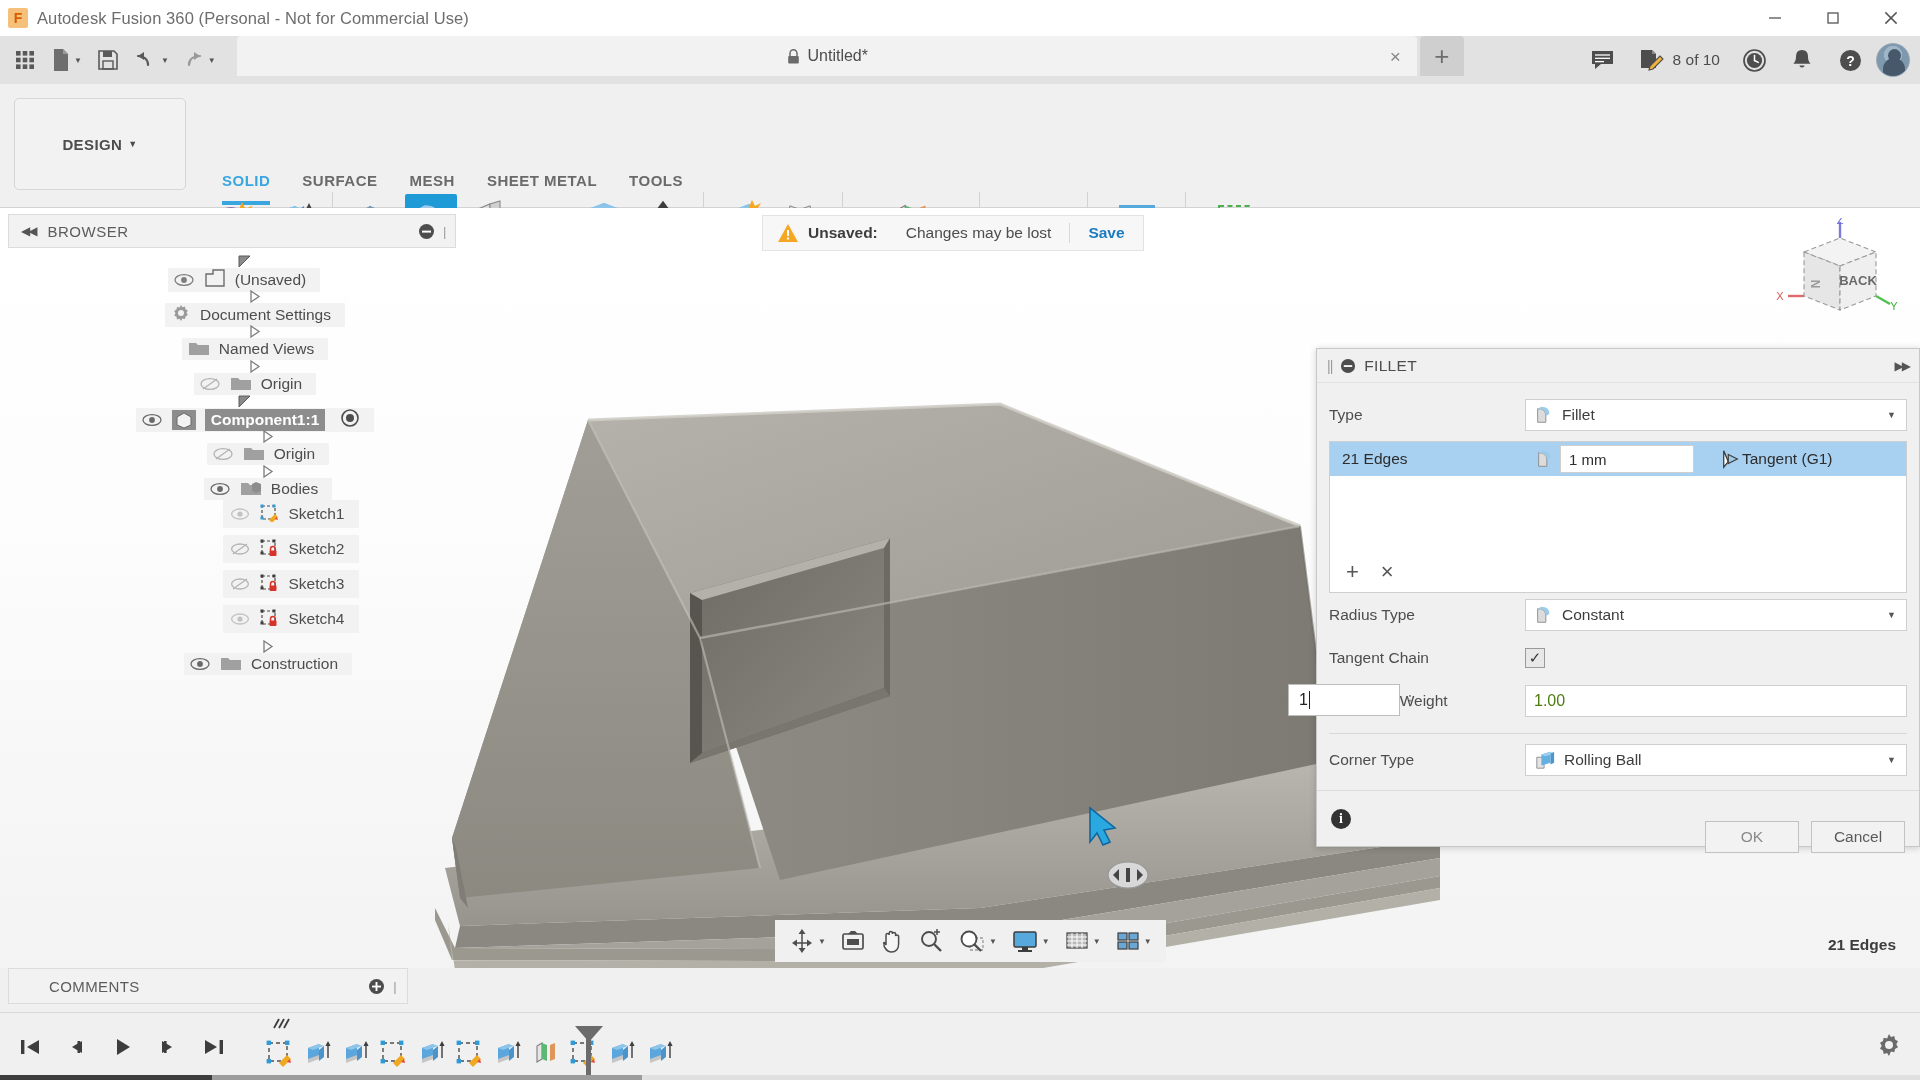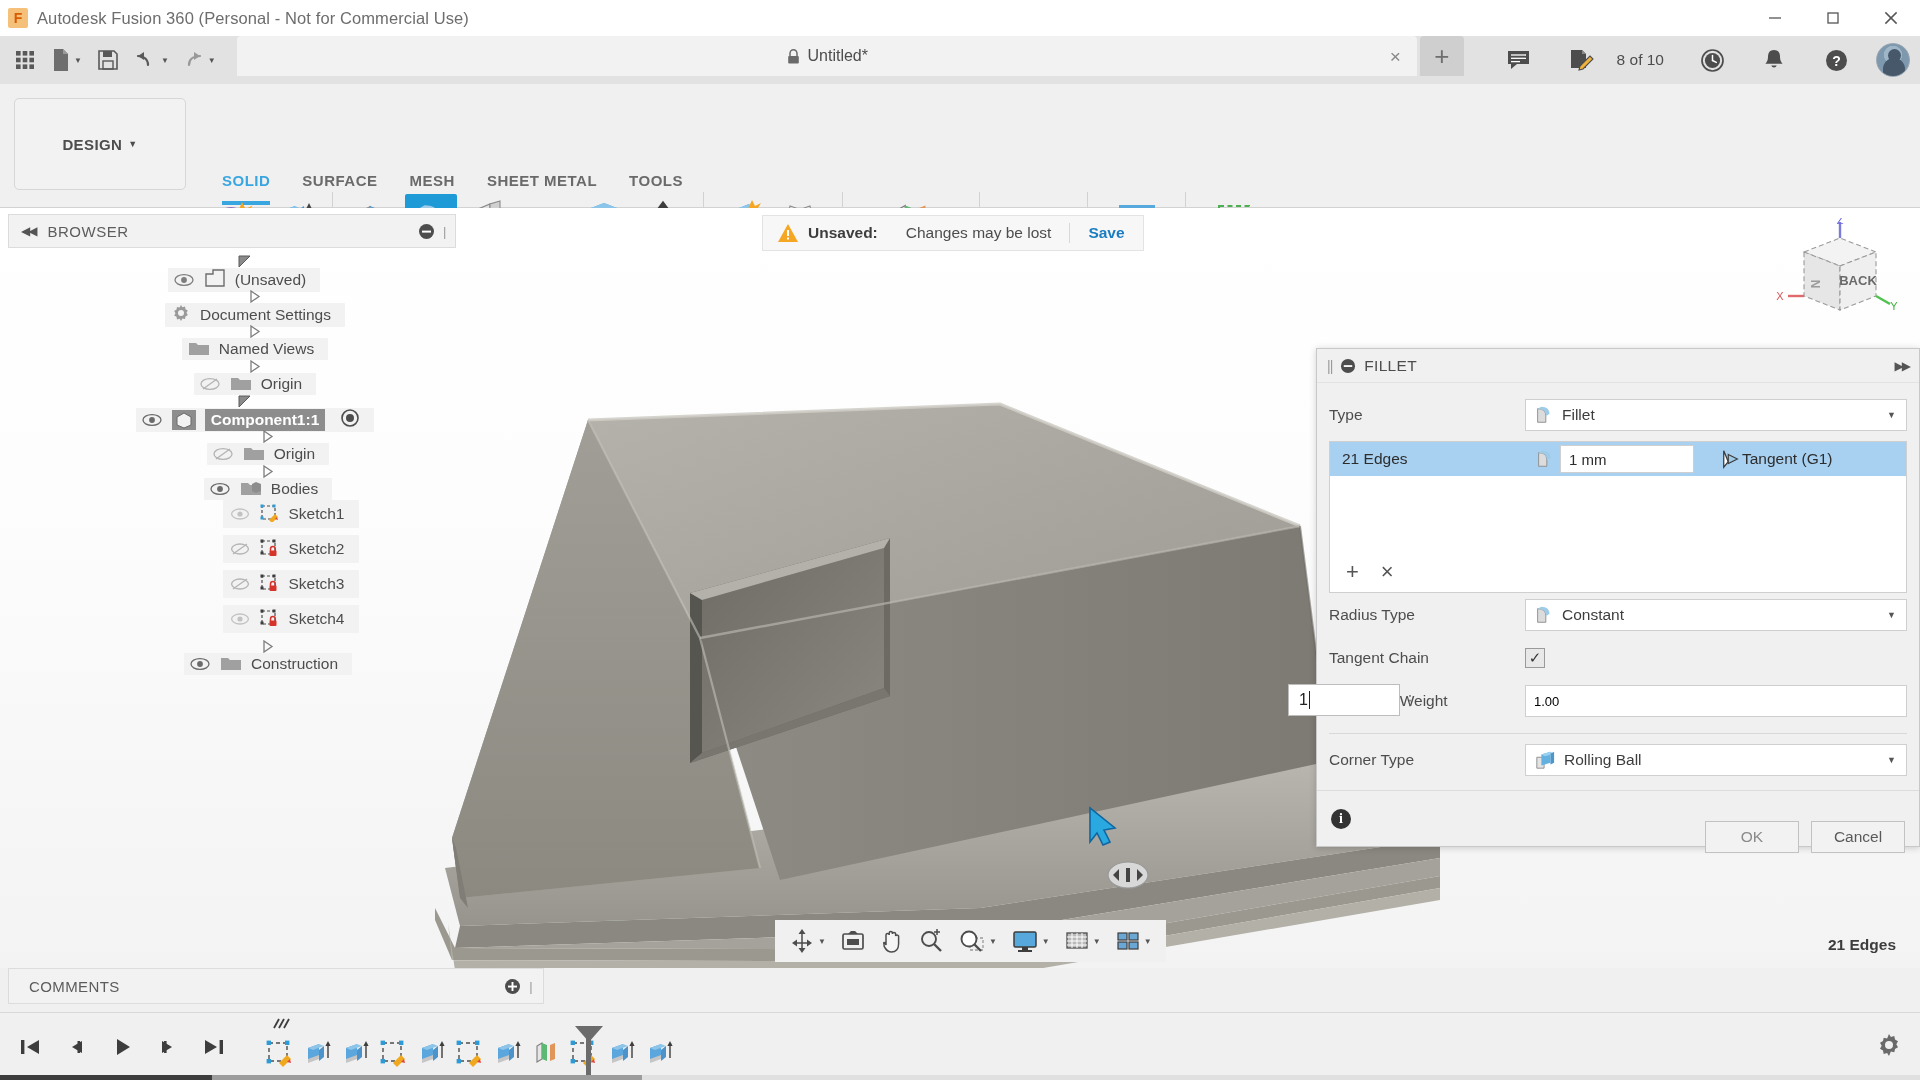--- a/index.html
+++ b/index.html
@@ -63,7 +63,7 @@
     display: flex; align-items: center; justify-content: center;
     font-size: 26px; color: #6e6e6e; font-weight: 300; margin-left: 3px;
   }
-  .qa-right { display: flex; align-items: center; height: 48px; gap: 18px; padding-right: 10px; margin-left: 4px; }
+  .qa-right { display: flex; align-items: center; height: 48px; gap: 4px; padding-right: 10px; margin-left: 4px; }
   .qa-ricon { width: 44px; height: 44px; display: flex; align-items: center; justify-content: center; color: #5a5a5a; }
   .jobcount { font-size: 15.5px; color: #4d4d4d; margin-left: -4px; margin-right: 8px; }
   .avatar {

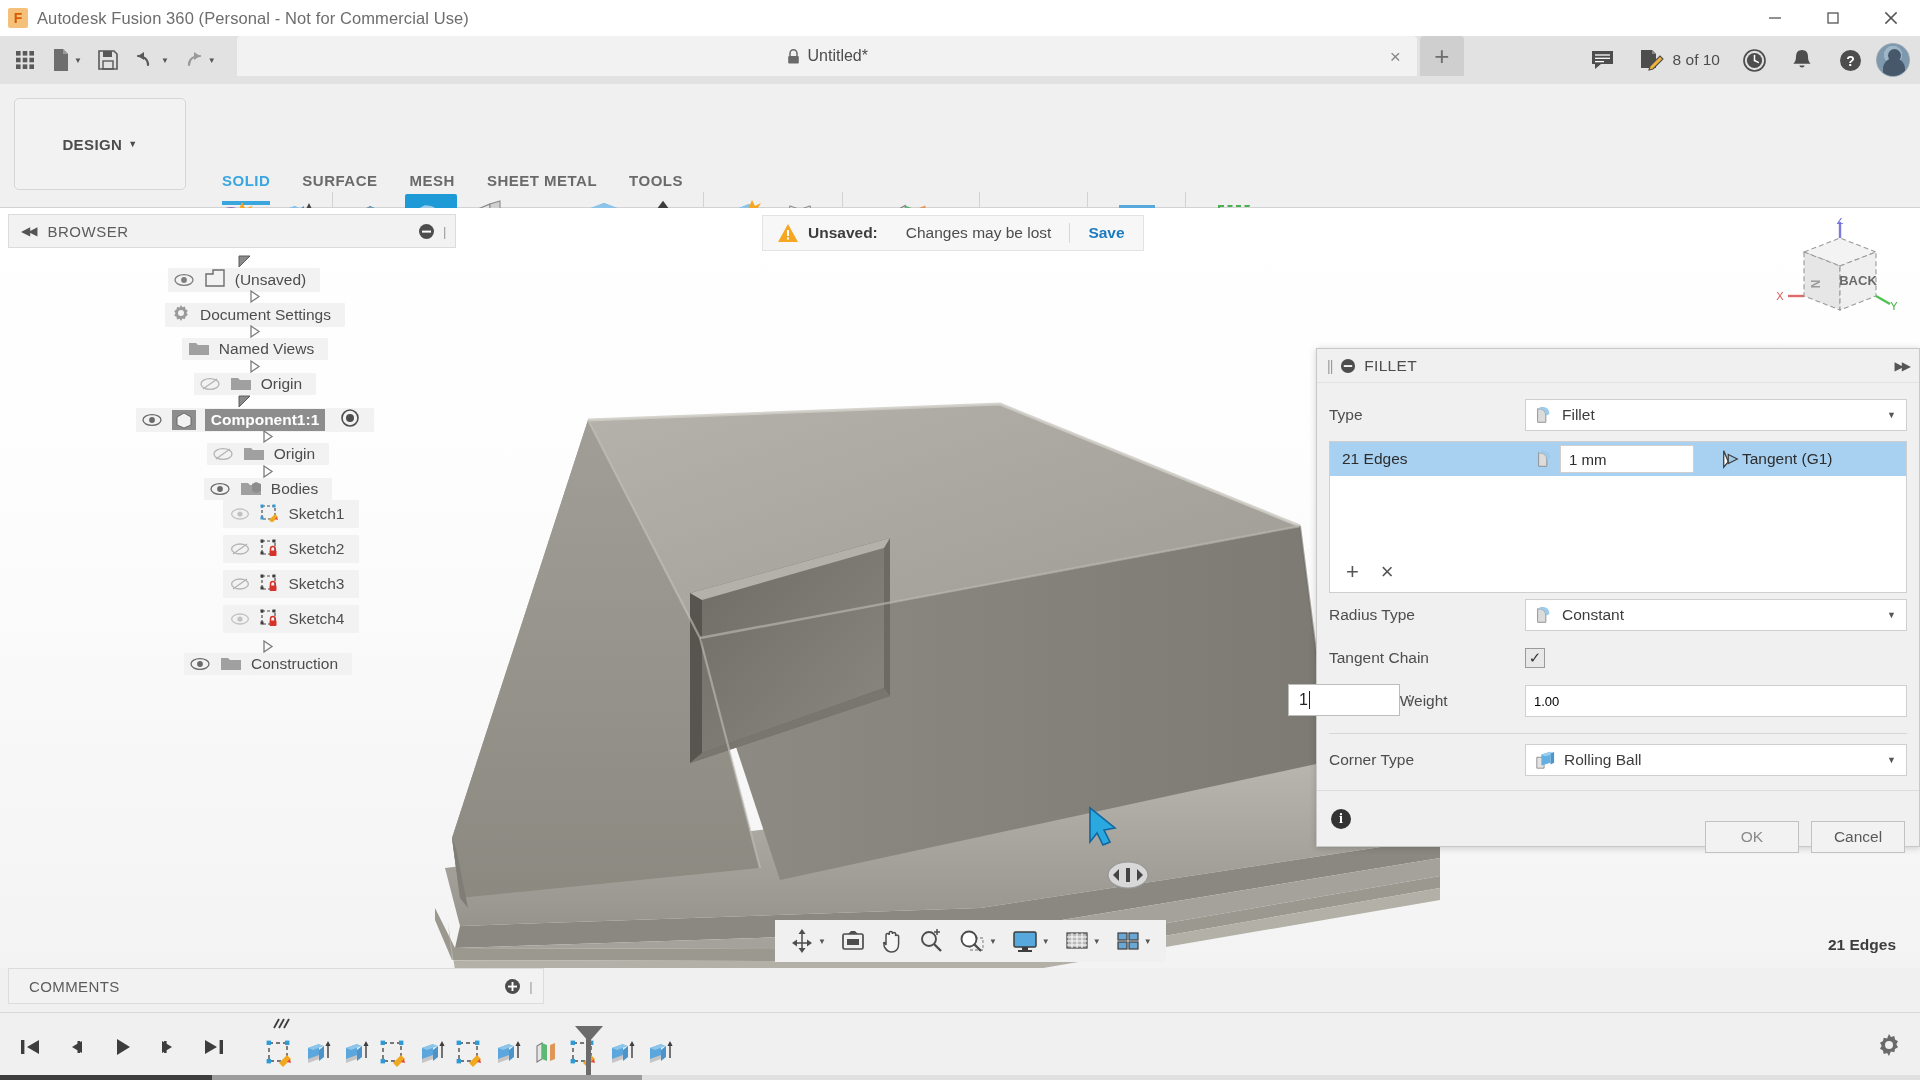--- a/index.html
+++ b/index.html
@@ -229,7 +229,7 @@
   }
   .ftext {
     height: 32px; background: #fff; border: 1px solid #cfcfcf;
-    display: flex; align-items: center; padding: 0 8px; font-size: 13px; color: #000000;
+    display: flex; align-items: center; padding: 0 8px; font-size: 16px; color: #4d7c0f;
   }
   .fdiv { height: 1px; background: #d8d8d8; margin: 10px 0 4px 0; }
   .fillet-footer {

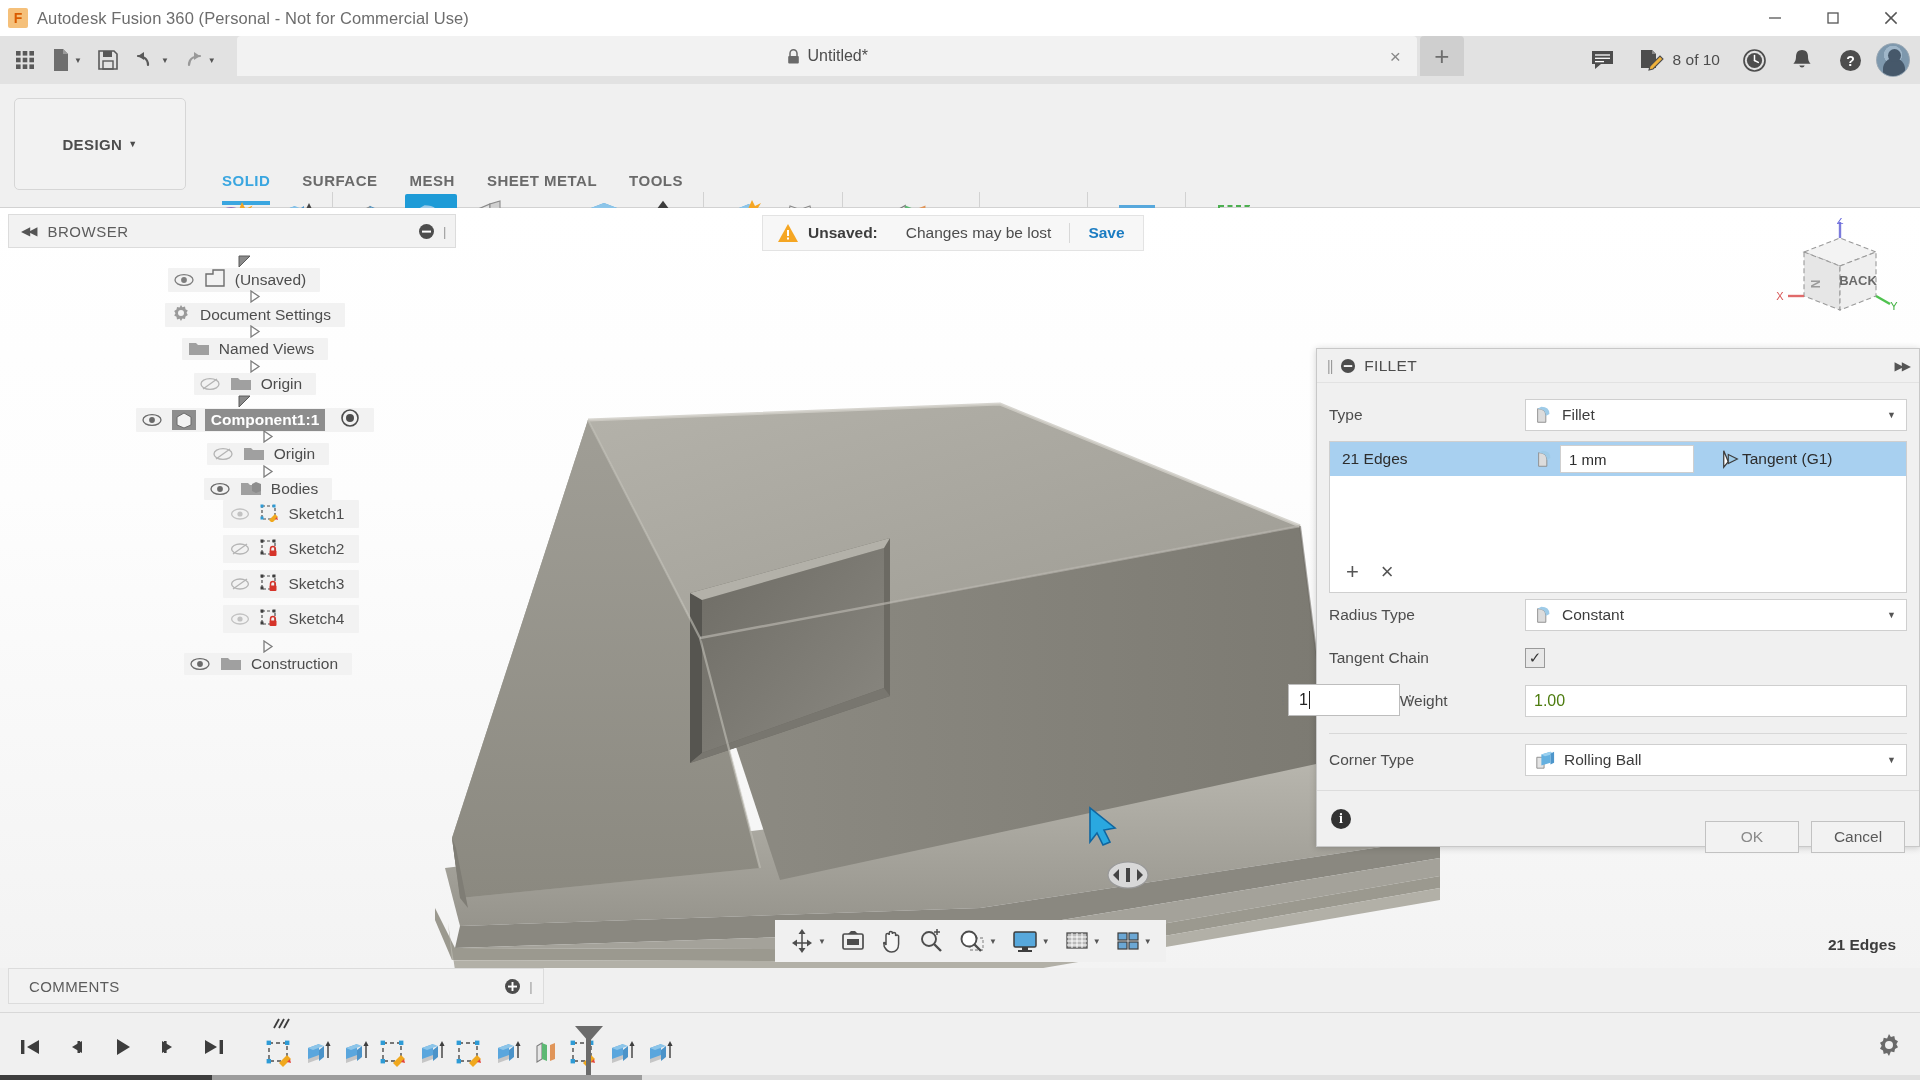--- a/index.html
+++ b/index.html
@@ -169,9 +169,9 @@
   }
   .folder-ic { width: 22px; height: 18px; }
   .comments {
-    position: absolute; left: 8px; top: 968px; width: 536px; height: 36px;
+    position: absolute; left: 8px; top: 968px; width: 400px; height: 36px;
     background: #f2f2f2; border: 1px solid #dcdcdc;
-    display: flex; align-items: center; padding: 0 10px 0 20px;
+    display: flex; align-items: center; padding: 0 10px 0 40px;
     font-size: 15px; color: #5c5c5c; letter-spacing: .4px; z-index: 25;
   }
   .comments .c-right { margin-left: auto; display: flex; align-items: center; gap: 8px; }

